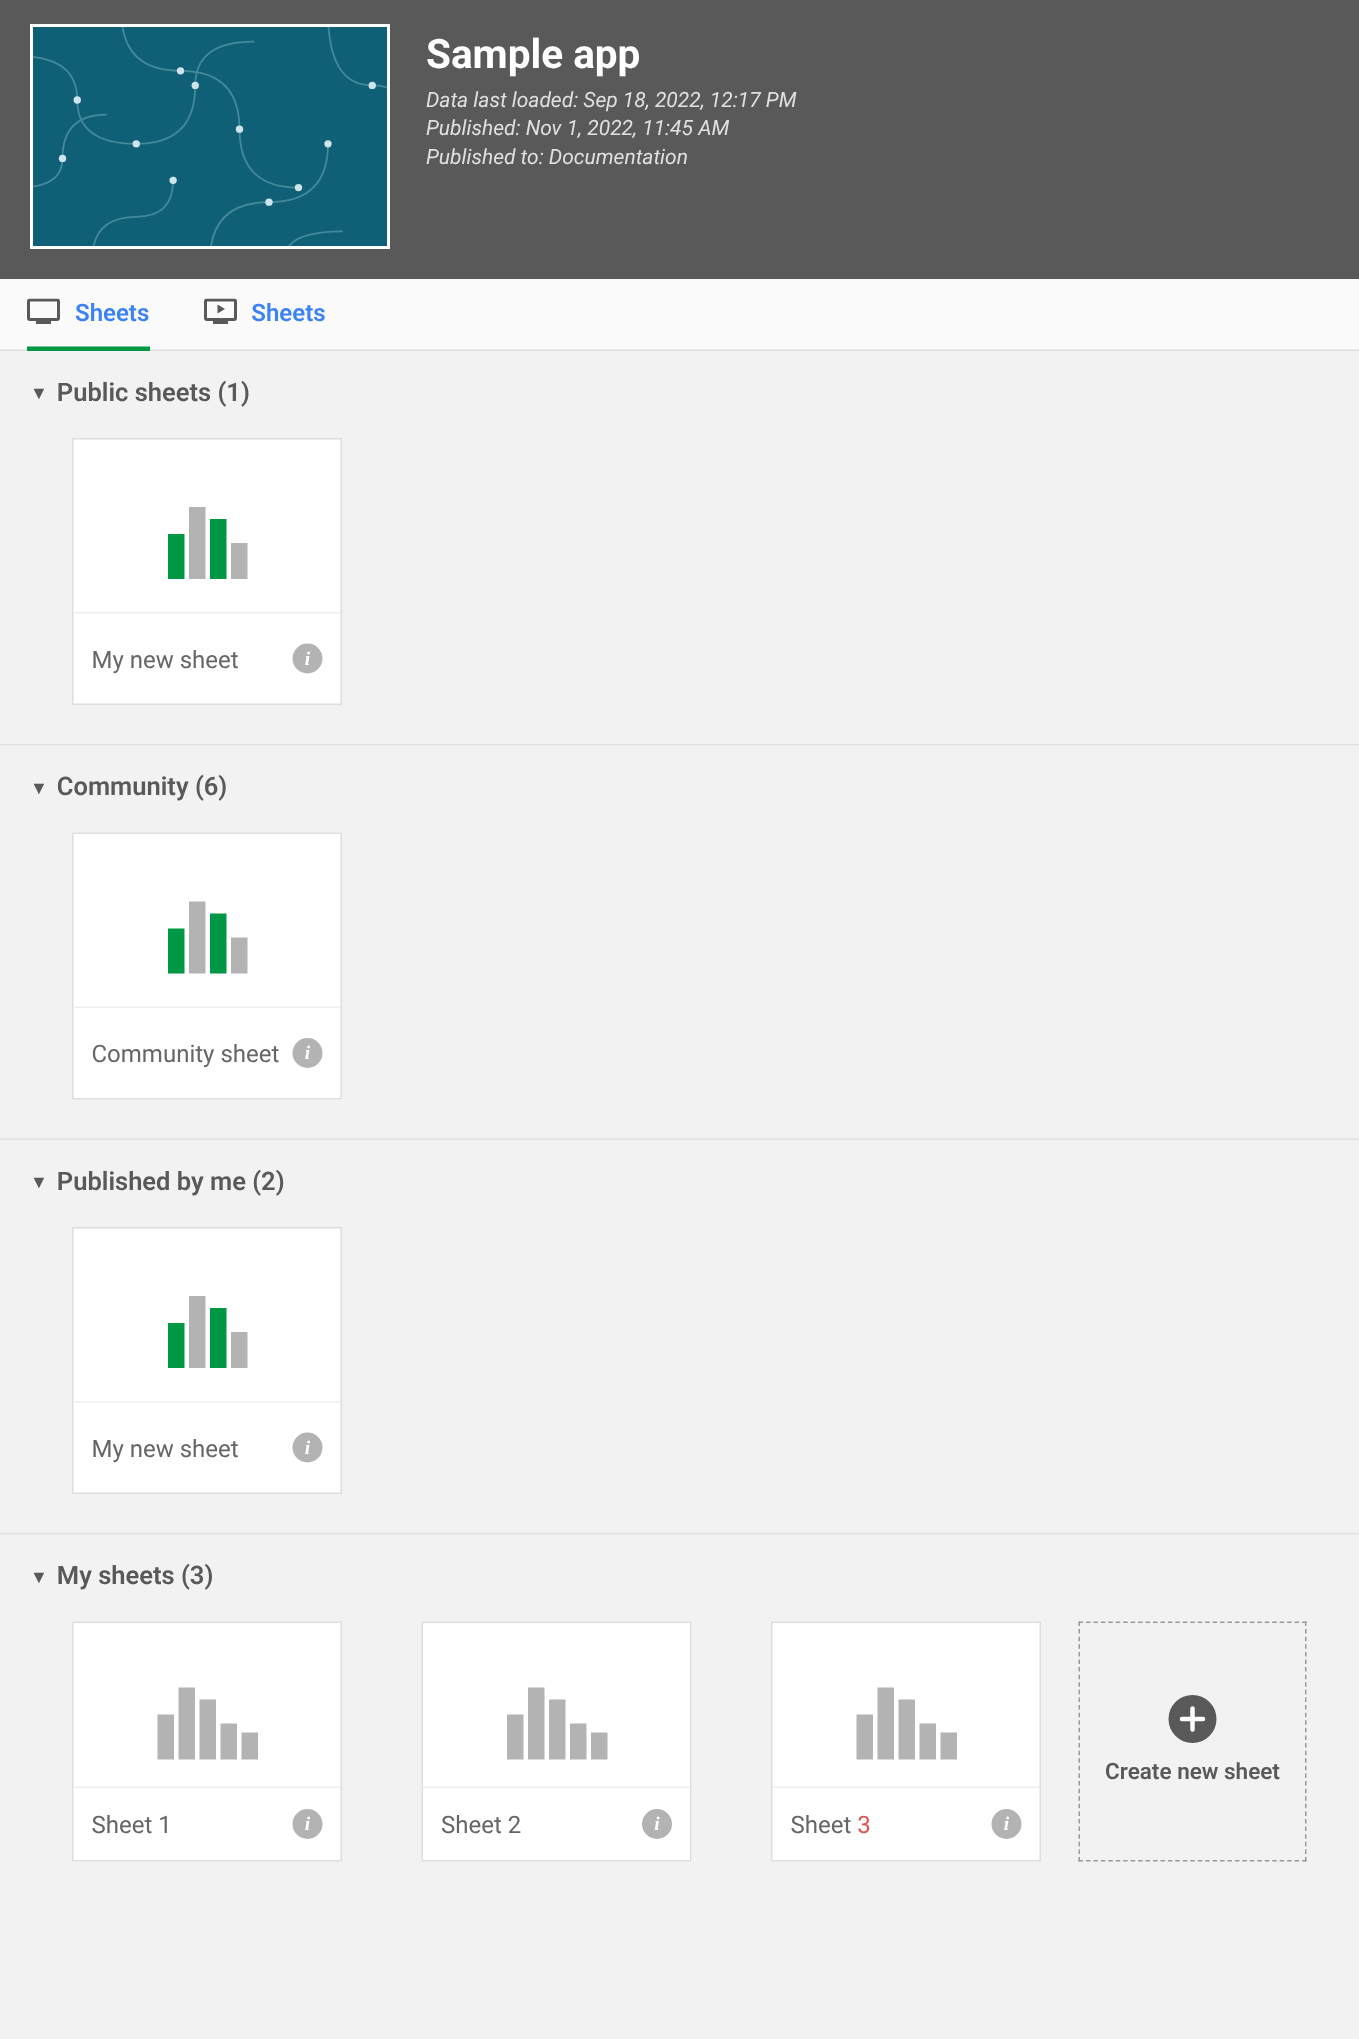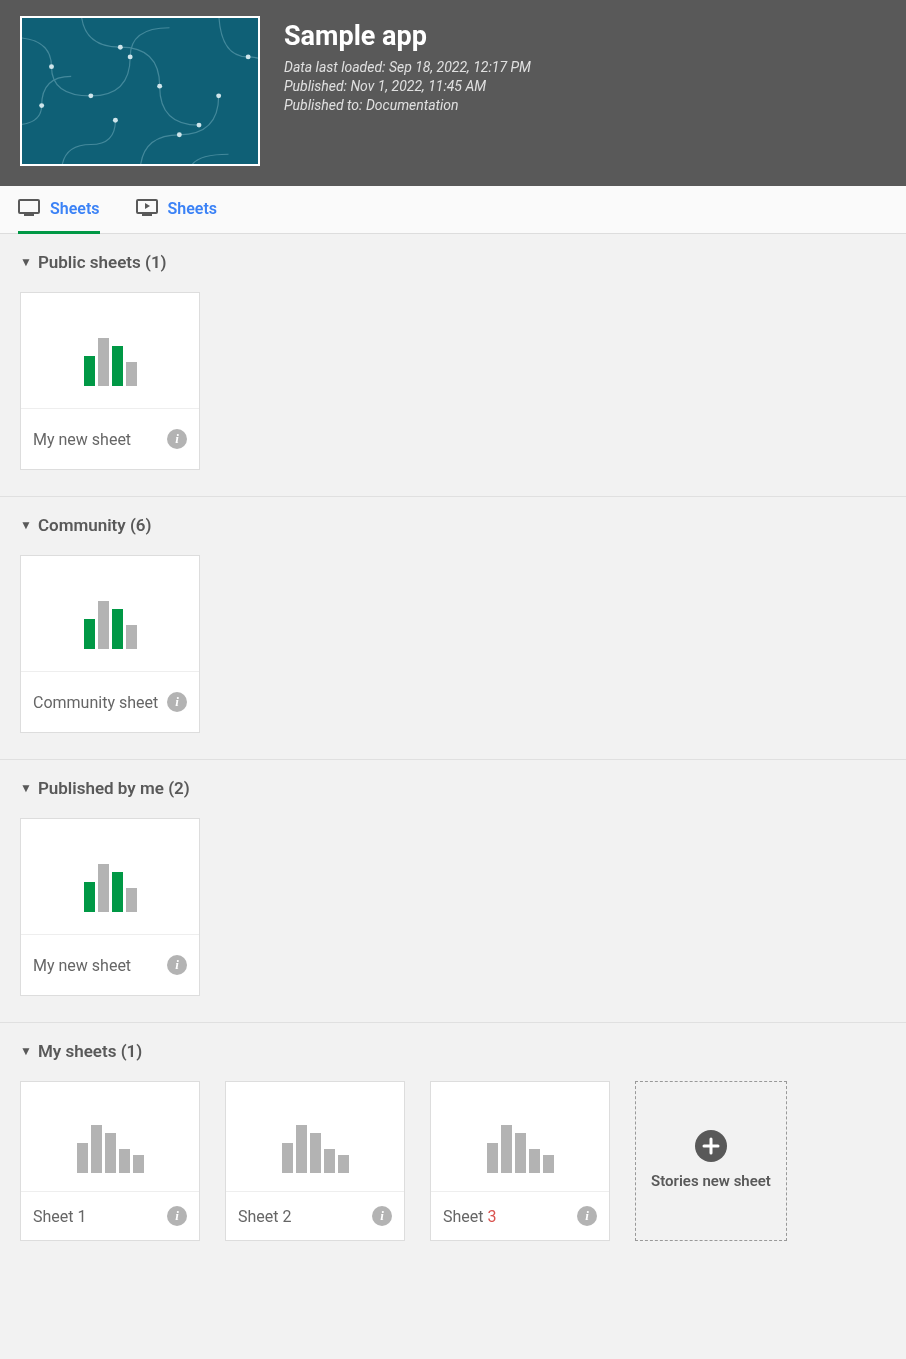--- a/index.html
+++ b/index.html
@@ -71,6 +71,7 @@
     border: 1px solid #ddd;
     cursor: pointer;
     overflow: hidden;
+    margin-left: 28px;
   }
   .card-preview {
     height: 116px;

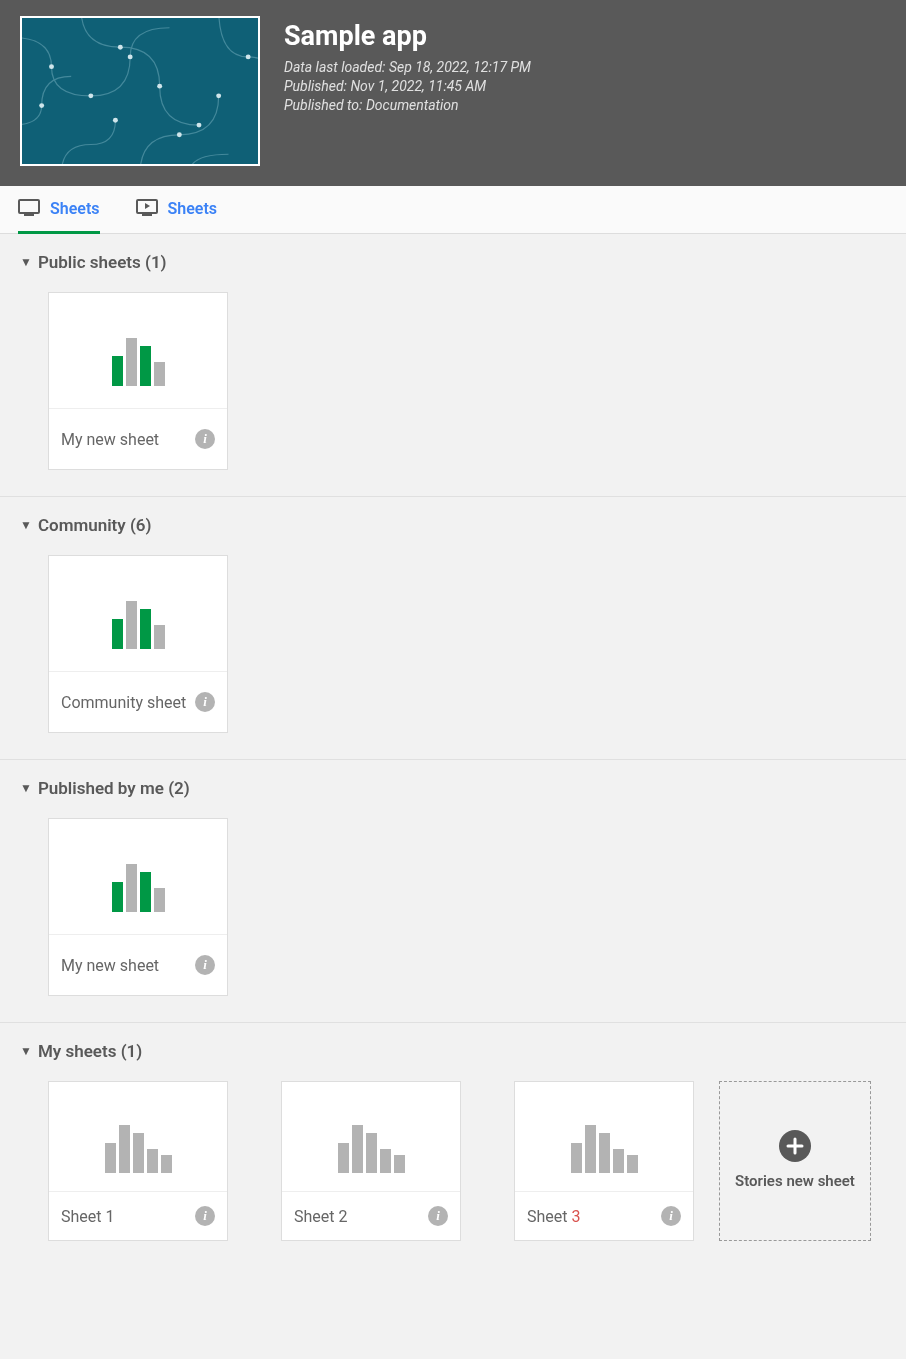--- a/index.html
+++ b/index.html
@@ -257,7 +257,7 @@
   <div class="section my-sheets">
     <div class="section-header">
       <span class="disclosure">▼</span>
-      <span>My sheets (1)</span>
+      <span>My sheets (3)</span>
     </div>
     <div class="card-row">
       <div class="card">

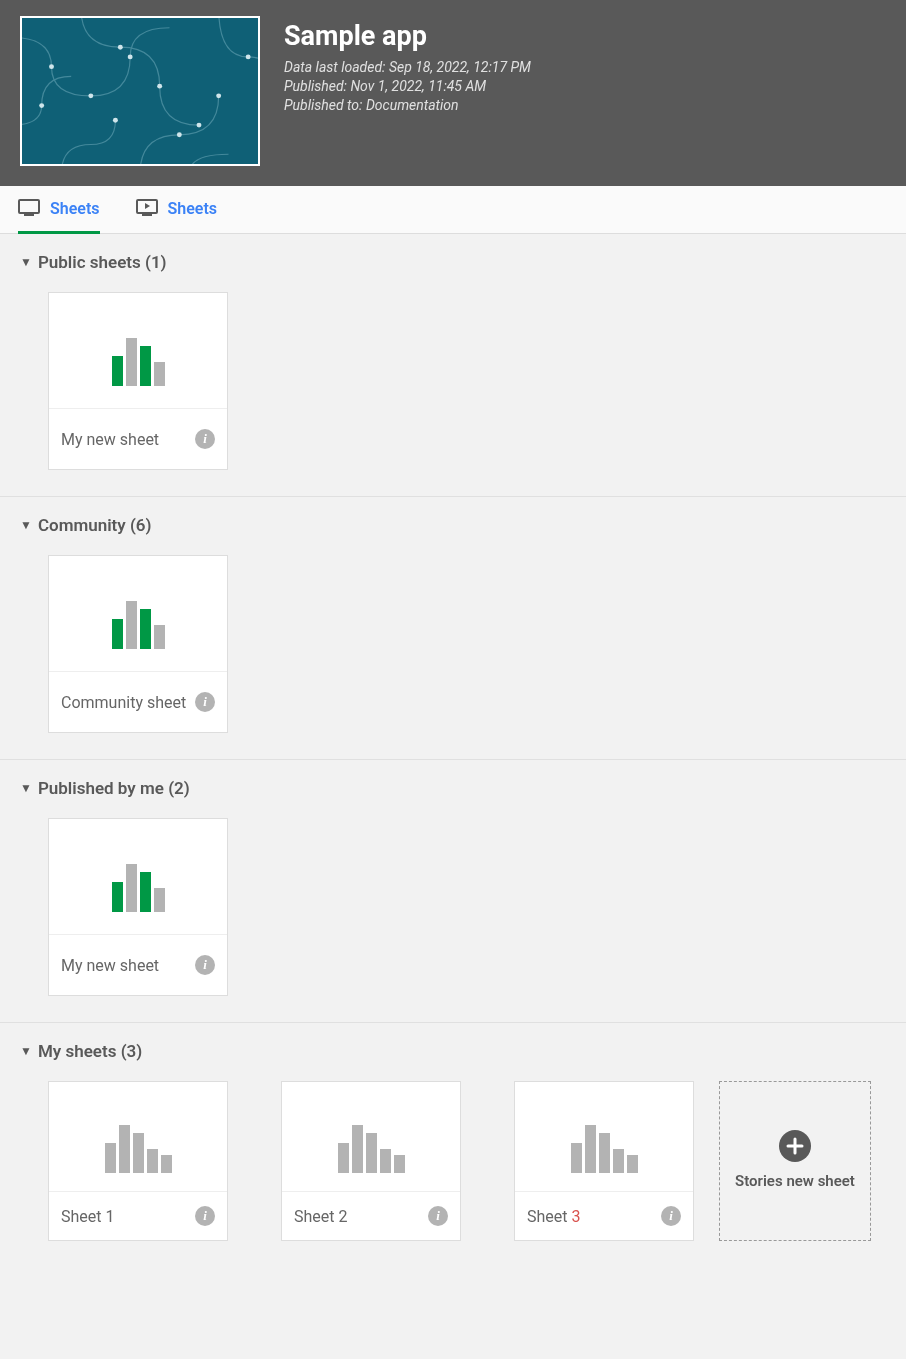--- a/index.html
+++ b/index.html
@@ -311,7 +311,7 @@
               <path d="M9 2 v14 M2 9 h14" stroke="#fff" stroke-width="3" stroke-linecap="round"></path>
             </svg>
         </div>
-        <div class="create-label">Stories new sheet</div>
+        <div class="create-label">Create new sheet</div>
       </div>
     </div>
   </div>

